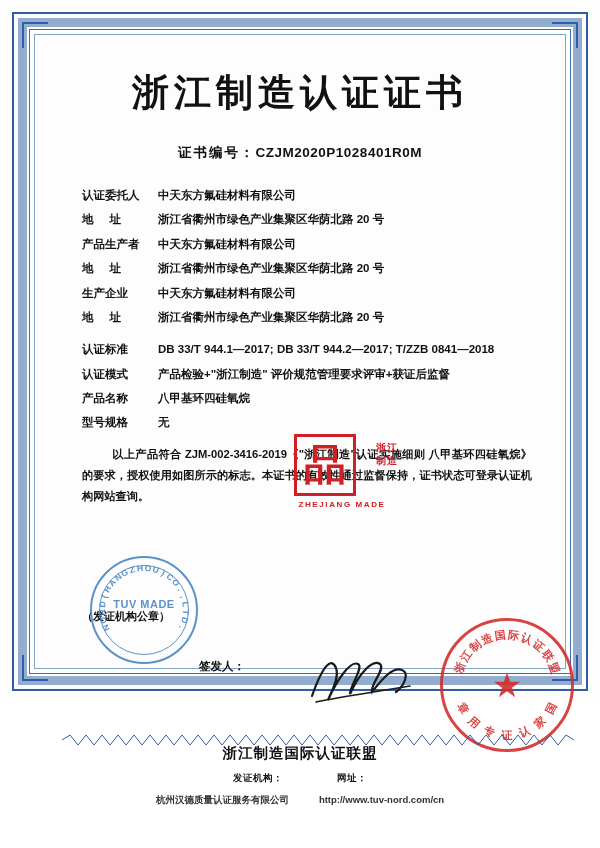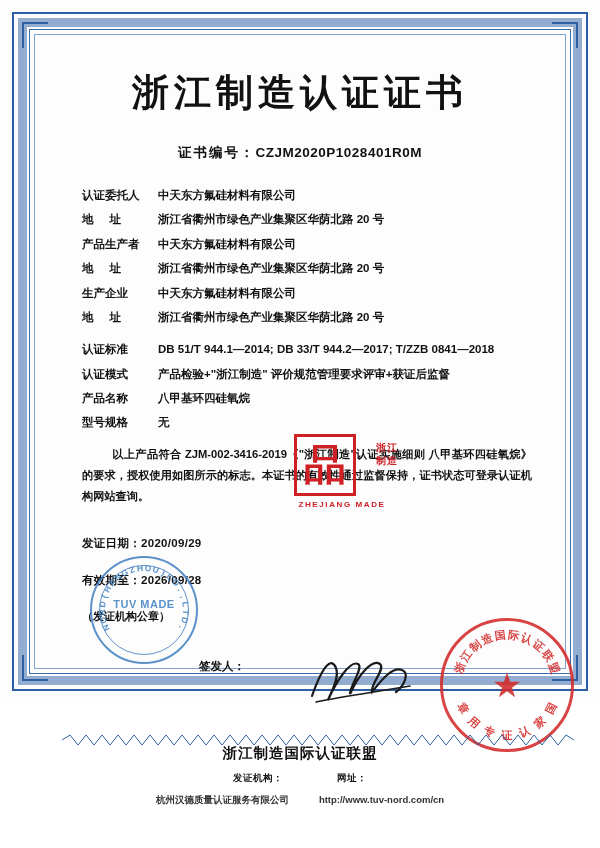--- a/index.html
+++ b/index.html
@@ -355,7 +355,7 @@
 
       <div class="field-row gap">
         <span class="field-label w4">认证标准</span>
-        <span class="field-value">DB 51/T 944.1—2014; DB 33/T 944.2—2017; T/ZZB 0841—2018</span>
+        <span class="field-value">DB 33/T 944.1—2017; DB 33/T 944.2—2017; T/ZZB 0841—2018</span>
       </div>
       <div class="field-row">
         <span class="field-label w4">认证模式</span>

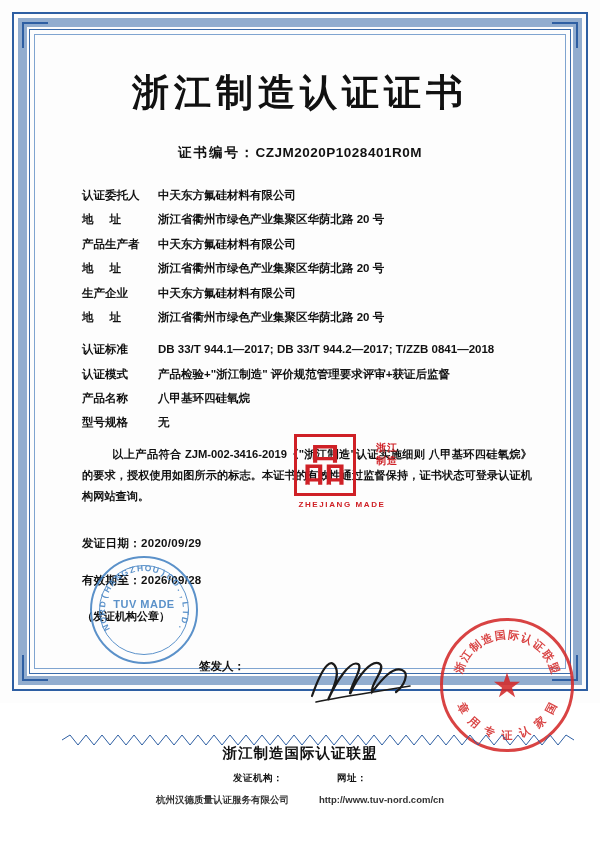--- a/index.html
+++ b/index.html
@@ -383,14 +383,6 @@
       <div class="mark-caption">ZHEJIANG MADE</div>
     </div>
 
-    <div class="dates">
-      <div class="drow">
-        <span>发证日期：</span><span>2020/09/29</span>
-      </div>
-      <div class="drow">
-        <span>有效期至：</span><span>2026/09/28</span>
-      </div>
-    </div>
 
     <div class="seal-note">（发证机构公章）</div>
     <div class="signer">签发人：</div>

